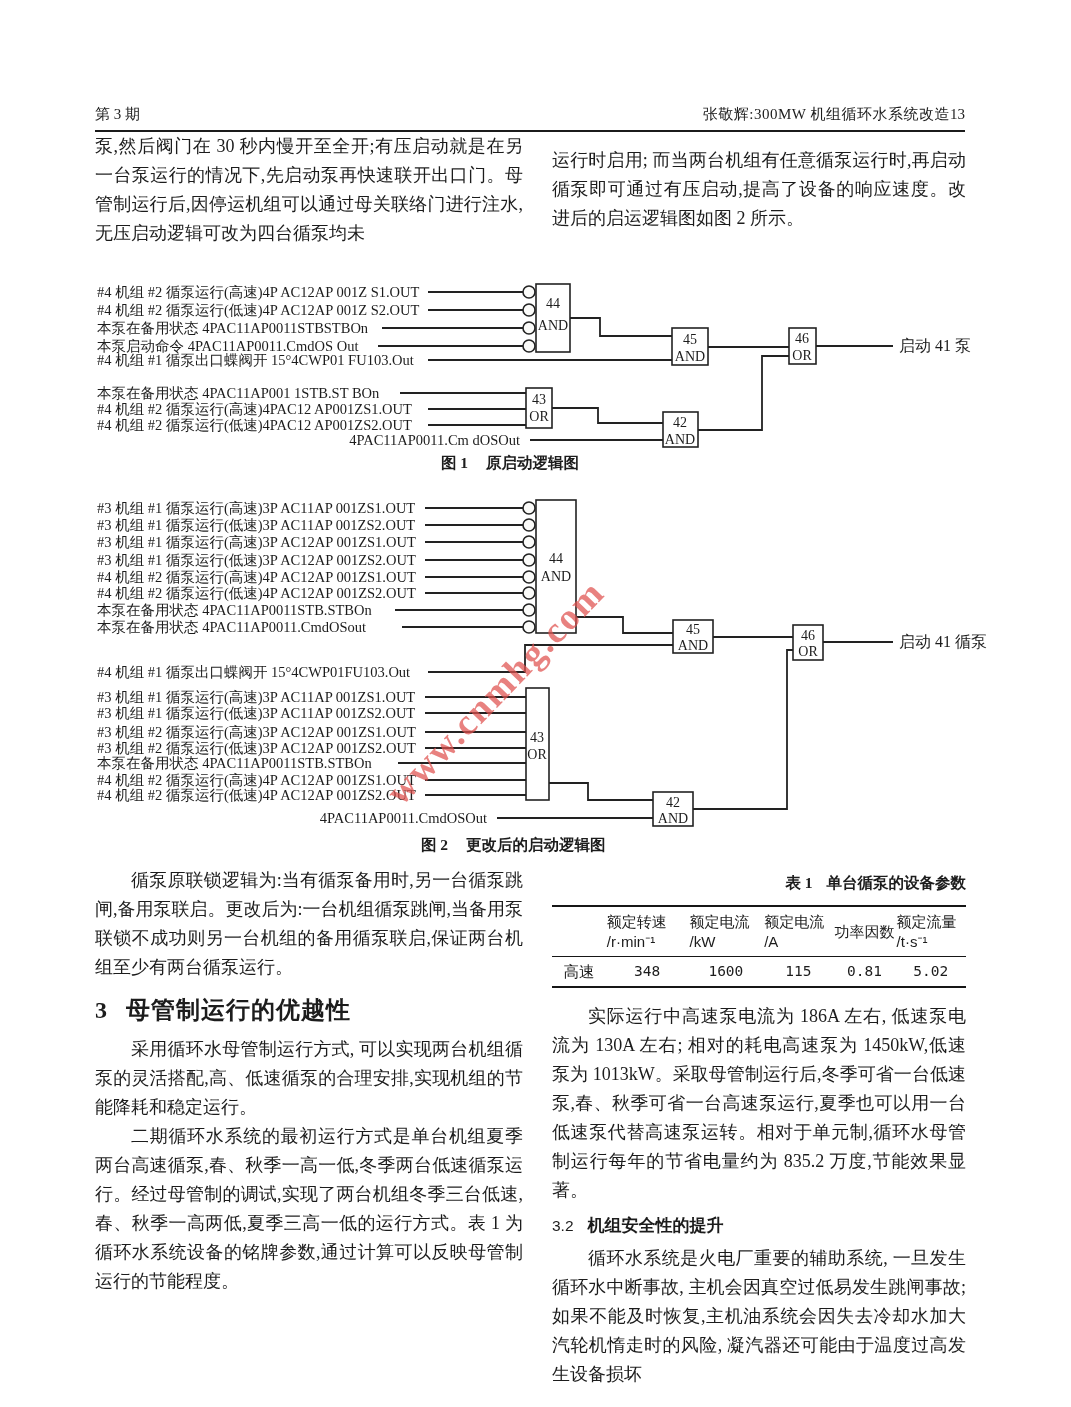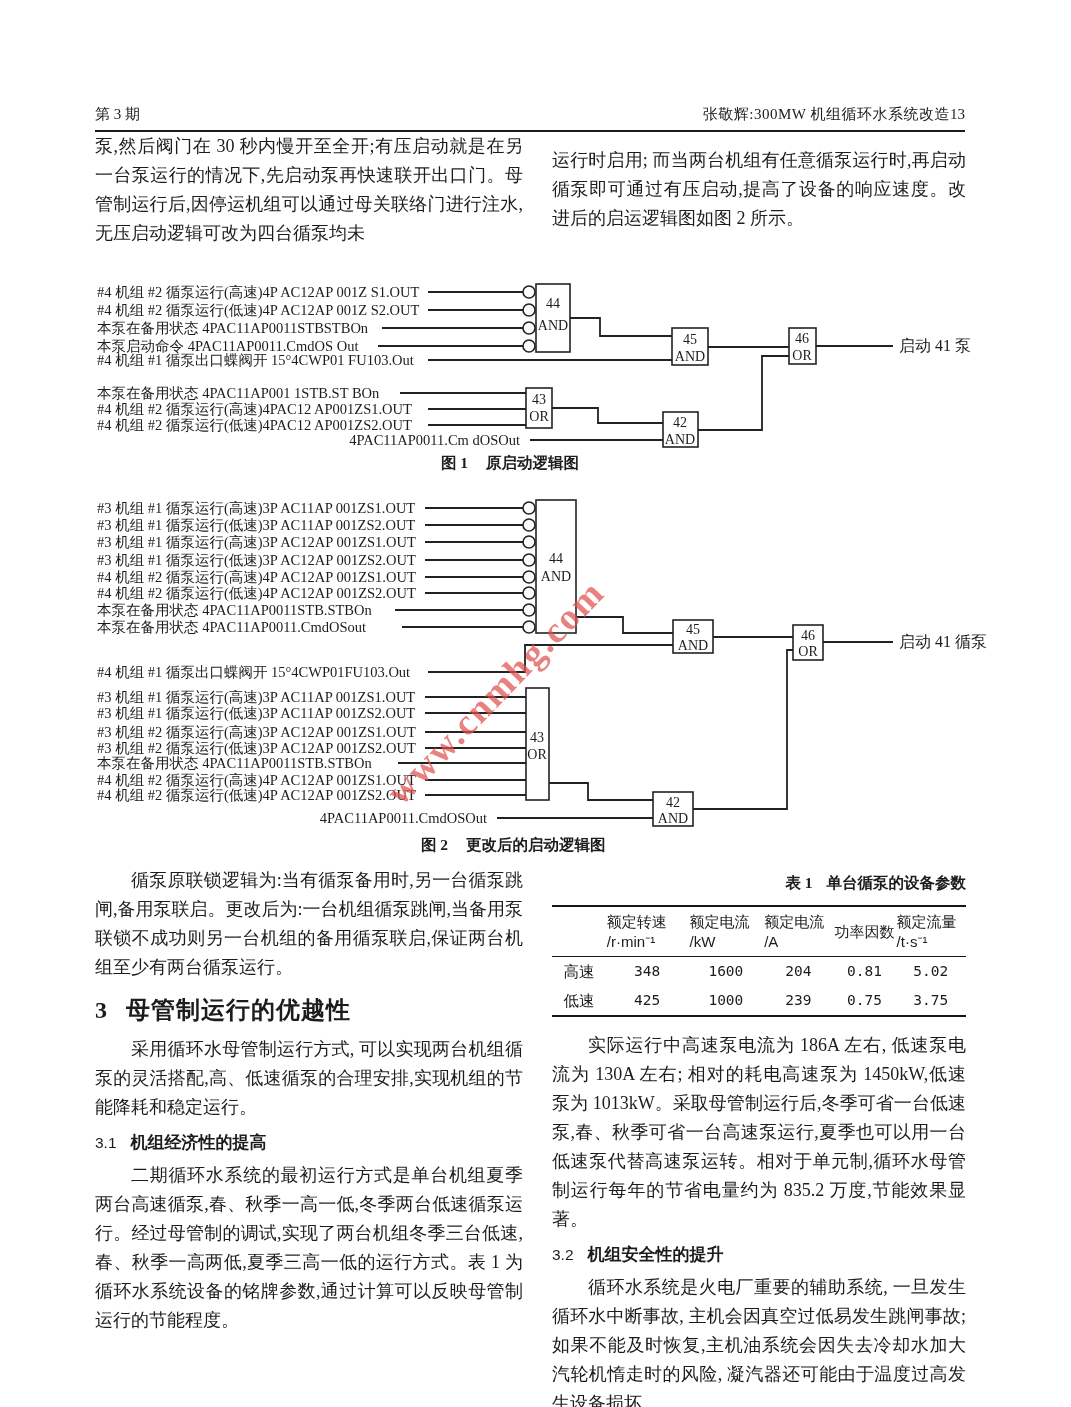--- a/index.html
+++ b/index.html
@@ -249,7 +249,7 @@
             <td class="rowname">高速</td>
             <td>348</td>
             <td>1600</td>
-            <td>204</td>
+            <td>115</td>
             <td>0.81</td>
             <td>5.02</td>
           </tr>

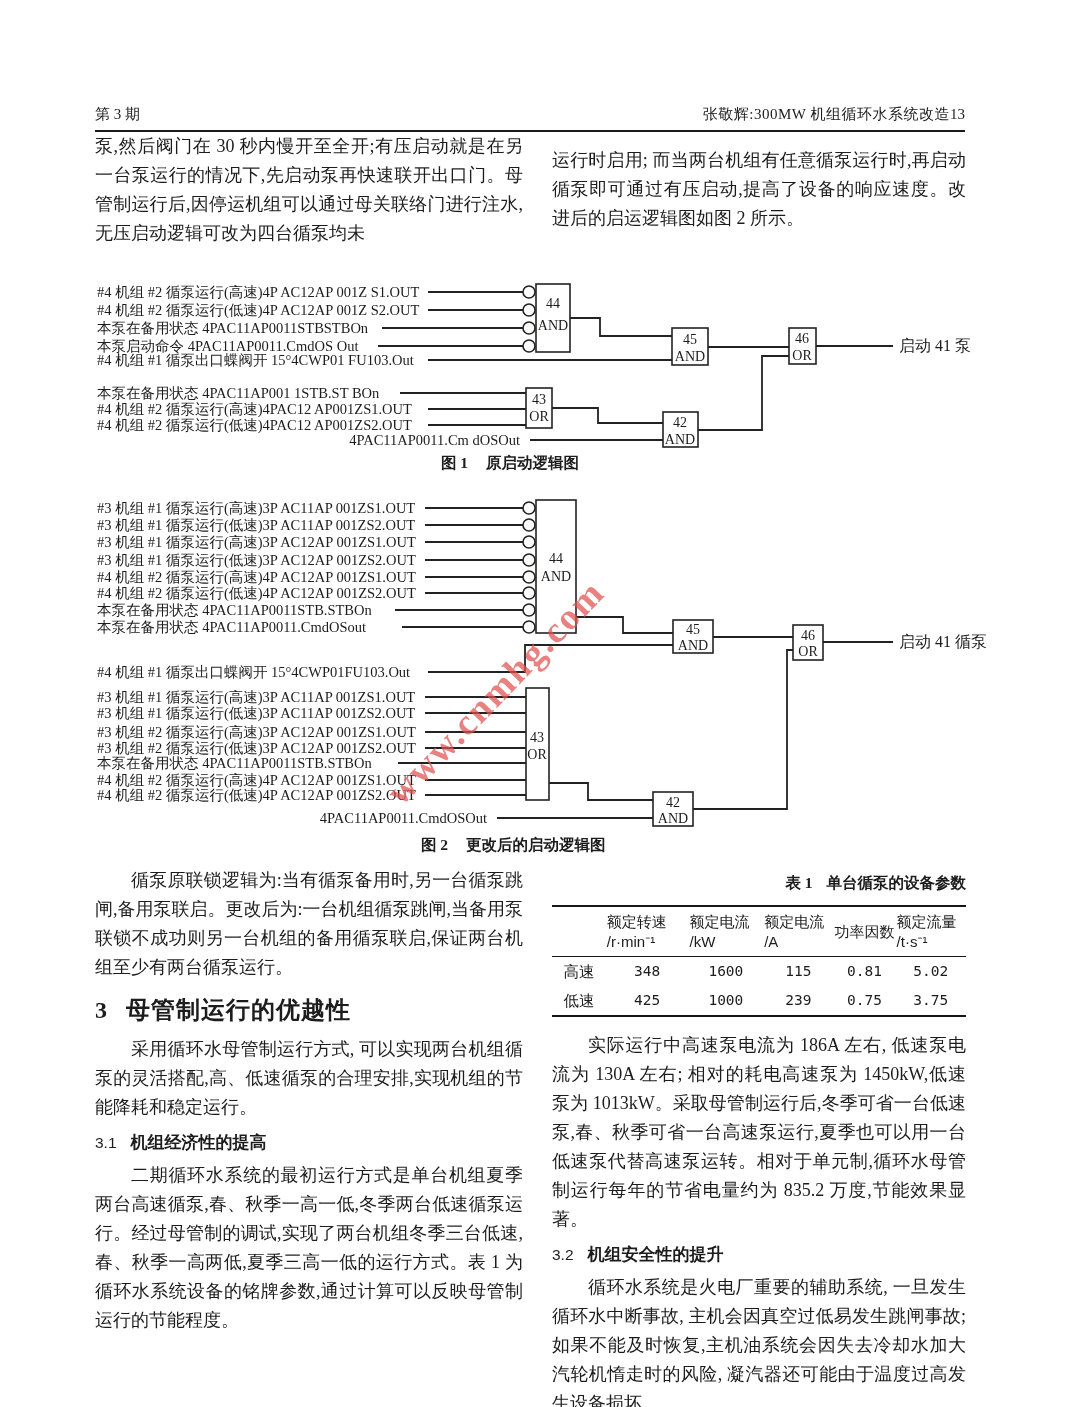--- a/index.html
+++ b/index.html
@@ -253,14 +253,6 @@
             <td>0.81</td>
             <td>5.02</td>
           </tr>
-          <tr>
-            <td class="rowname">低速</td>
-            <td>425</td>
-            <td>1000</td>
-            <td>239</td>
-            <td>0.75</td>
-            <td>3.75</td>
-          </tr>
         </tbody>
       </table>
     </div>

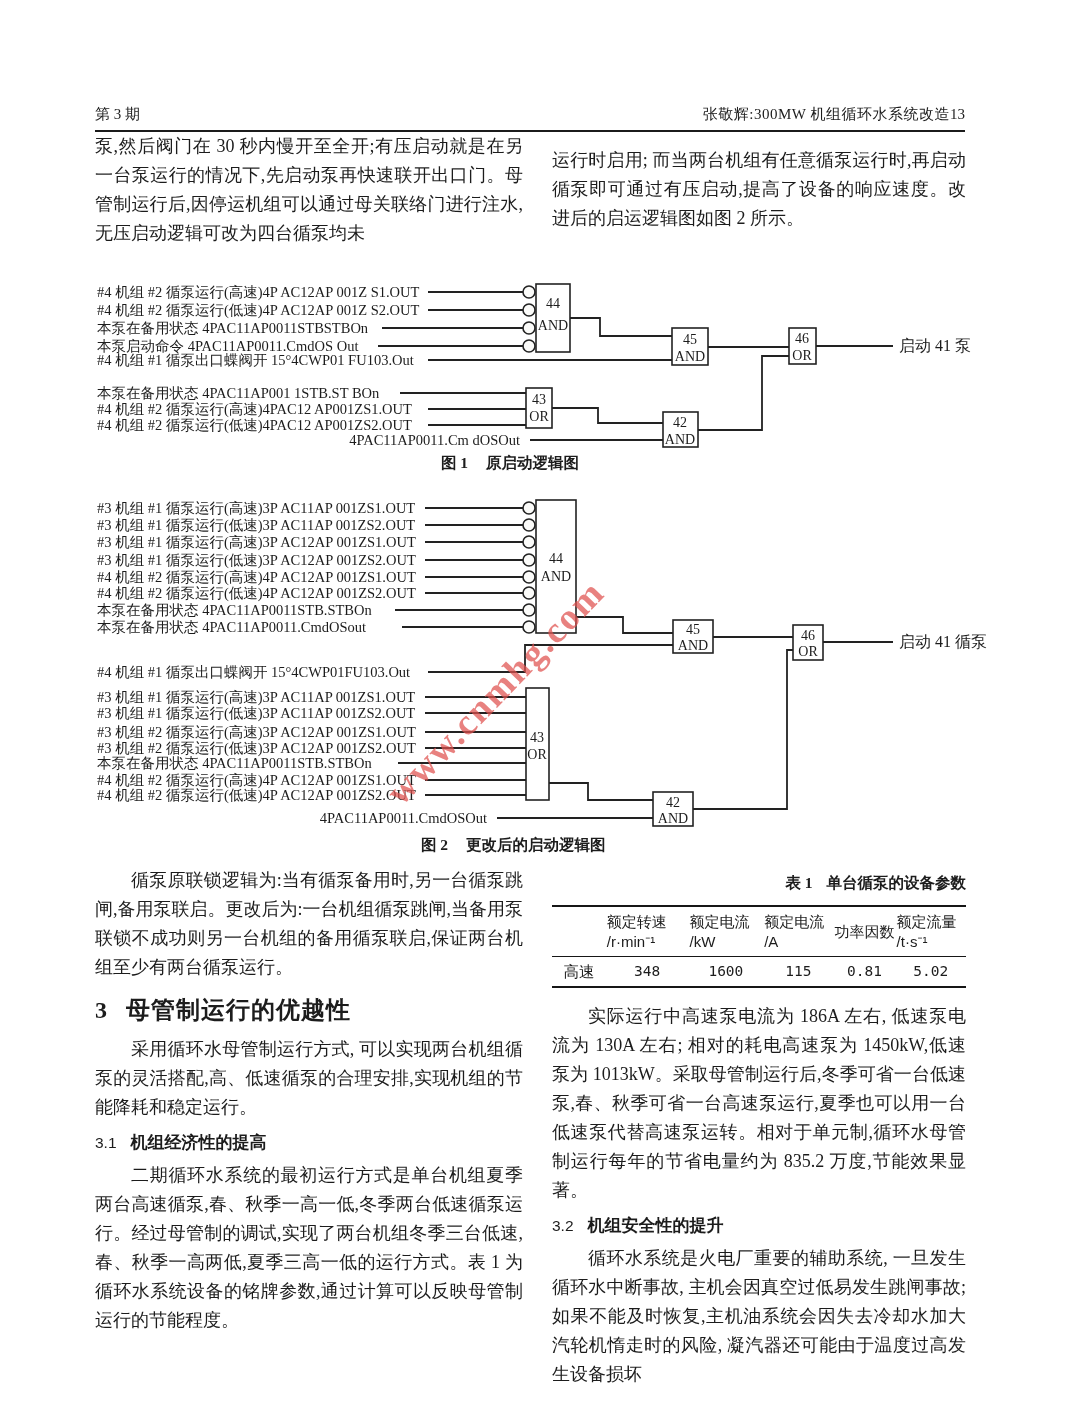--- a/index.html
+++ b/index.html
@@ -208,9 +208,6 @@
       <span class="no">3</span><span>母管制运行的优越性</span>
     </h2>
     <p class="ind">采用循环水母管制运行方式, 可以实现两台机组循泵的灵活搭配,高、低速循泵的合理安排,实现机组的节能降耗和稳定运行。</p>
-    <h3 class="sub">
-      <span class="no">3.1</span><span>机组经济性的提高</span>
-    </h3>
     <p class="ind">二期循环水系统的最初运行方式是单台机组夏季两台高速循泵,春、秋季一高一低,冬季两台低速循泵运行。经过母管制的调试,实现了两台机组冬季三台低速,春、秋季一高两低,夏季三高一低的运行方式。表 1 为循环水系统设备的铭牌参数,通过计算可以反映母管制运行的节能程度。</p>
   </div>
 

